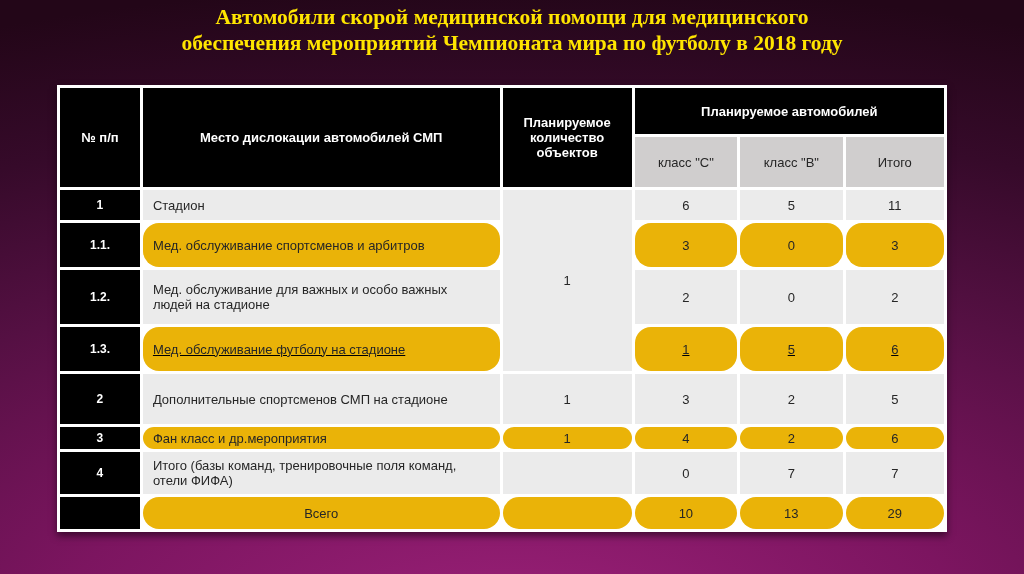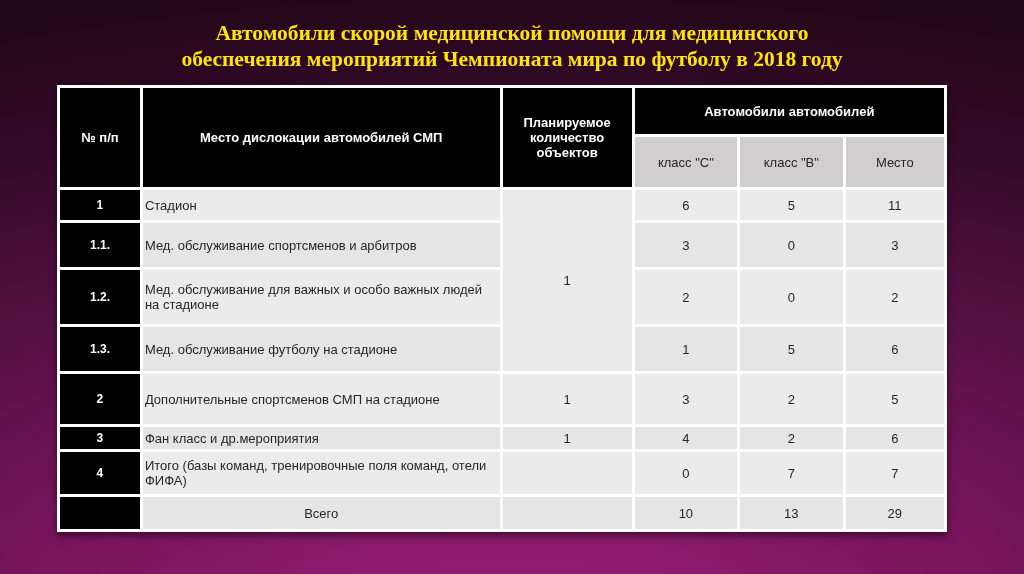--- a/index.html
+++ b/index.html
@@ -13,7 +13,7 @@
     font-family:"Liberation Sans", sans-serif;
   }
   .title{
-    position:absolute;top:20px;left:0;right:0;
+    position:absolute;top:4px;left:0;right:0;
     text-align:center;
     color:#ffe500;
     font-family:"Liberation Serif", serif;

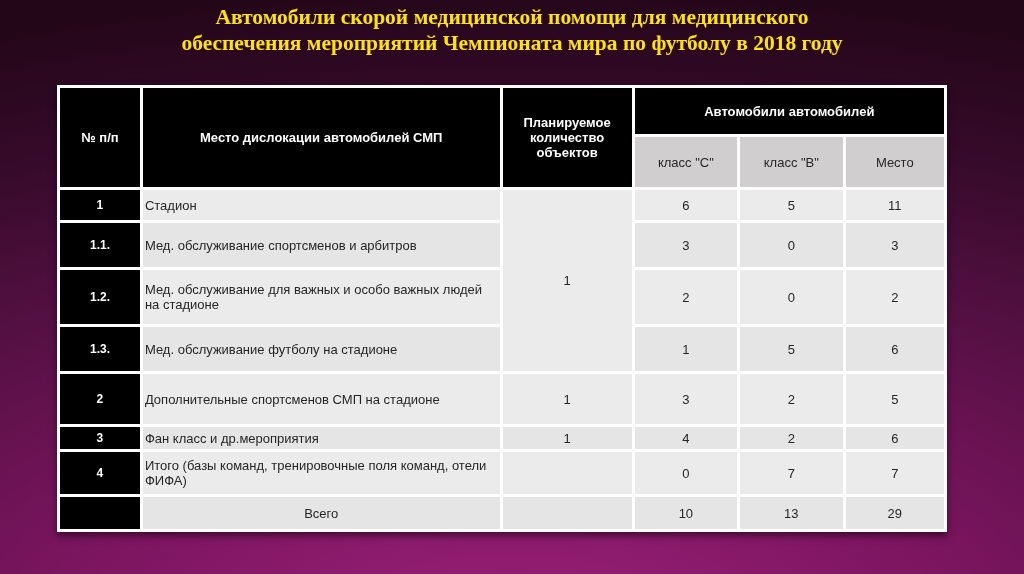--- a/index.html
+++ b/index.html
@@ -76,7 +76,7 @@
       <th class="hblack" rowspan="2">№ п/п</th>
       <th class="hblack" rowspan="2">Место дислокации автомобилей СМП</th>
       <th class="hblack" rowspan="2">Планируемое количество объектов</th>
-      <th class="hblack" colspan="3">Автомобили автомобилей</th>
+      <th class="hblack" colspan="3">Планируемое автомобилей</th>
     </tr>
     <tr style="height:50px;">
       <th class="sub">класс "С"</th>

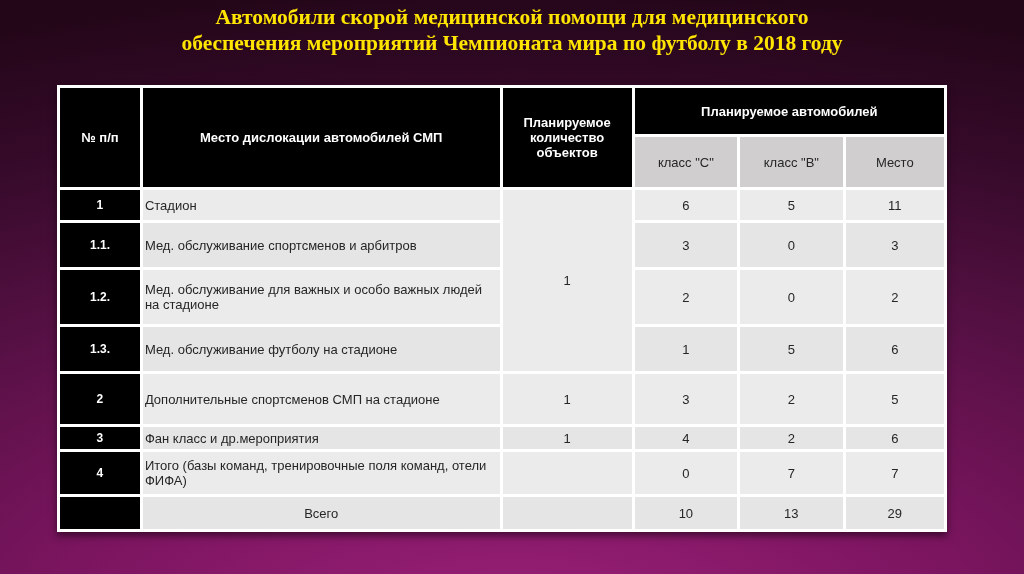--- a/index.html
+++ b/index.html
@@ -81,7 +81,7 @@
     <tr style="height:50px;">
       <th class="sub">класс "С"</th>
       <th class="sub">класс "В"</th>
-      <th class="sub">Место</th>
+      <th class="sub">Итого</th>
     </tr>
 
     <tr style="height:30px;">

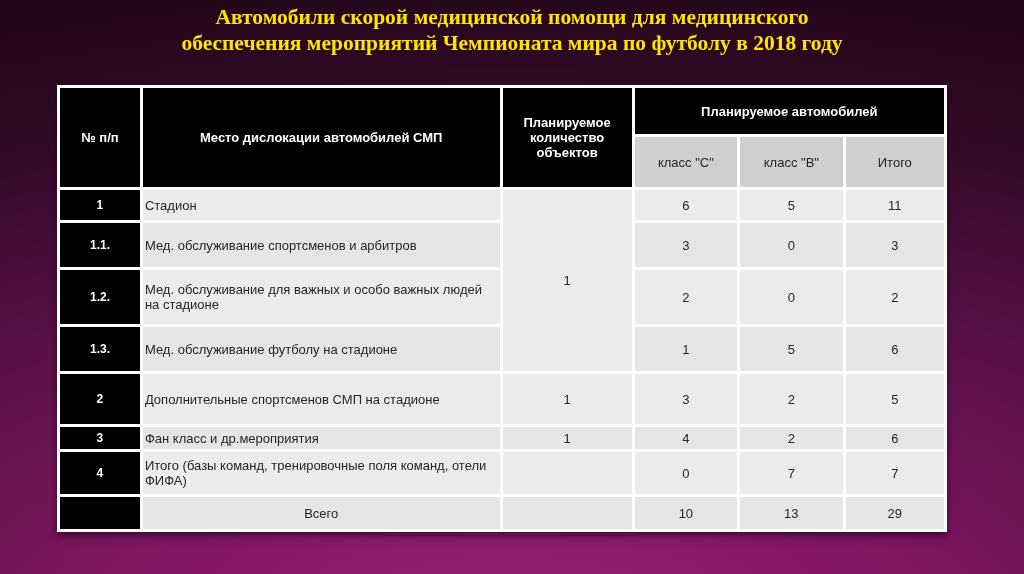--- a/index.html
+++ b/index.html
@@ -43,7 +43,7 @@
   .sub{background:#d0cece;text-align:center;font-weight:normal;}
   .light{background:#ebebeb;}
   .dark{background:#e5e5e5;}
-  .place{text-align:left;padding:3px 2px;}
+  .place{text-align:left;padding:3px 10px;}
   .val{text-align:center;}
   .c-num{width:78px;}
   .c-place{width:348px;}

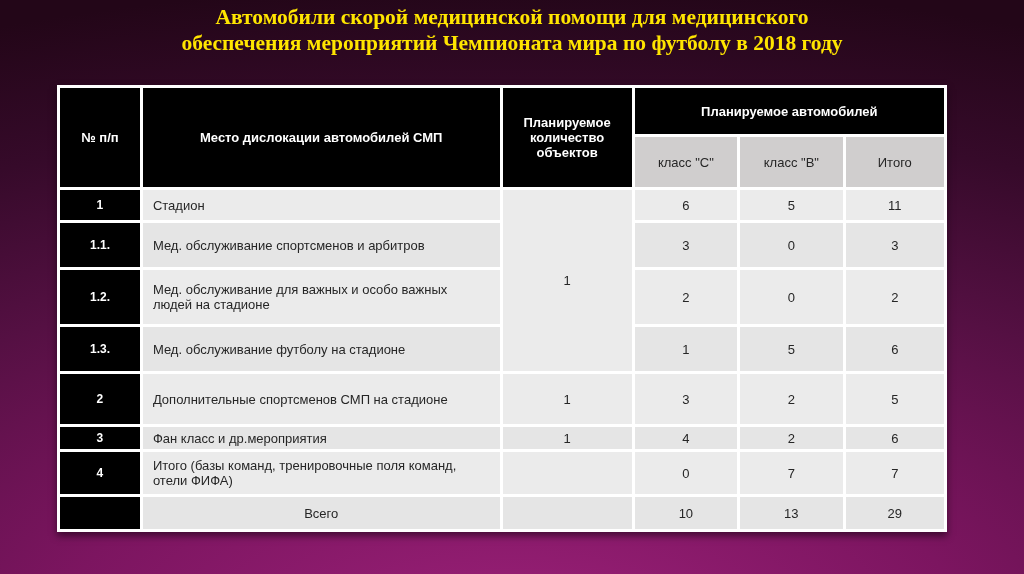--- a/index.html
+++ b/index.html
@@ -42,7 +42,7 @@
   .nblack{background:#000000;color:#ffffff;font-weight:bold;text-align:center;font-size:12px;}
   .sub{background:#d0cece;text-align:center;font-weight:normal;}
   .light{background:#ebebeb;}
-  .dark{background:#e5e5e5;}
+  .dark{background:#eab308;border-radius:16px;}
   .place{text-align:left;padding:3px 10px;}
   .val{text-align:center;}
   .c-num{width:78px;}

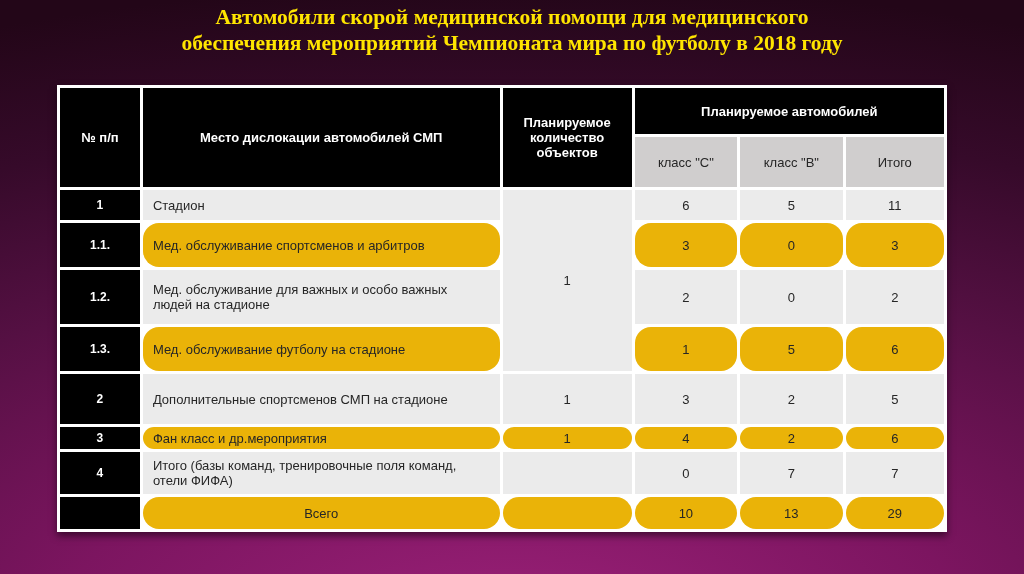--- a/index.html
+++ b/index.html
@@ -109,7 +109,7 @@
       <td class="light val">2</td>
     </tr>
 
-    <tr style="height:44px;">
+    <tr style="height:44px;text-decoration:underline;">
       <td class="nblack">1.3.</td>
       <td class="dark place">Мед. обслуживание футболу на стадионе</td>
       <td class="dark val">1</td>

